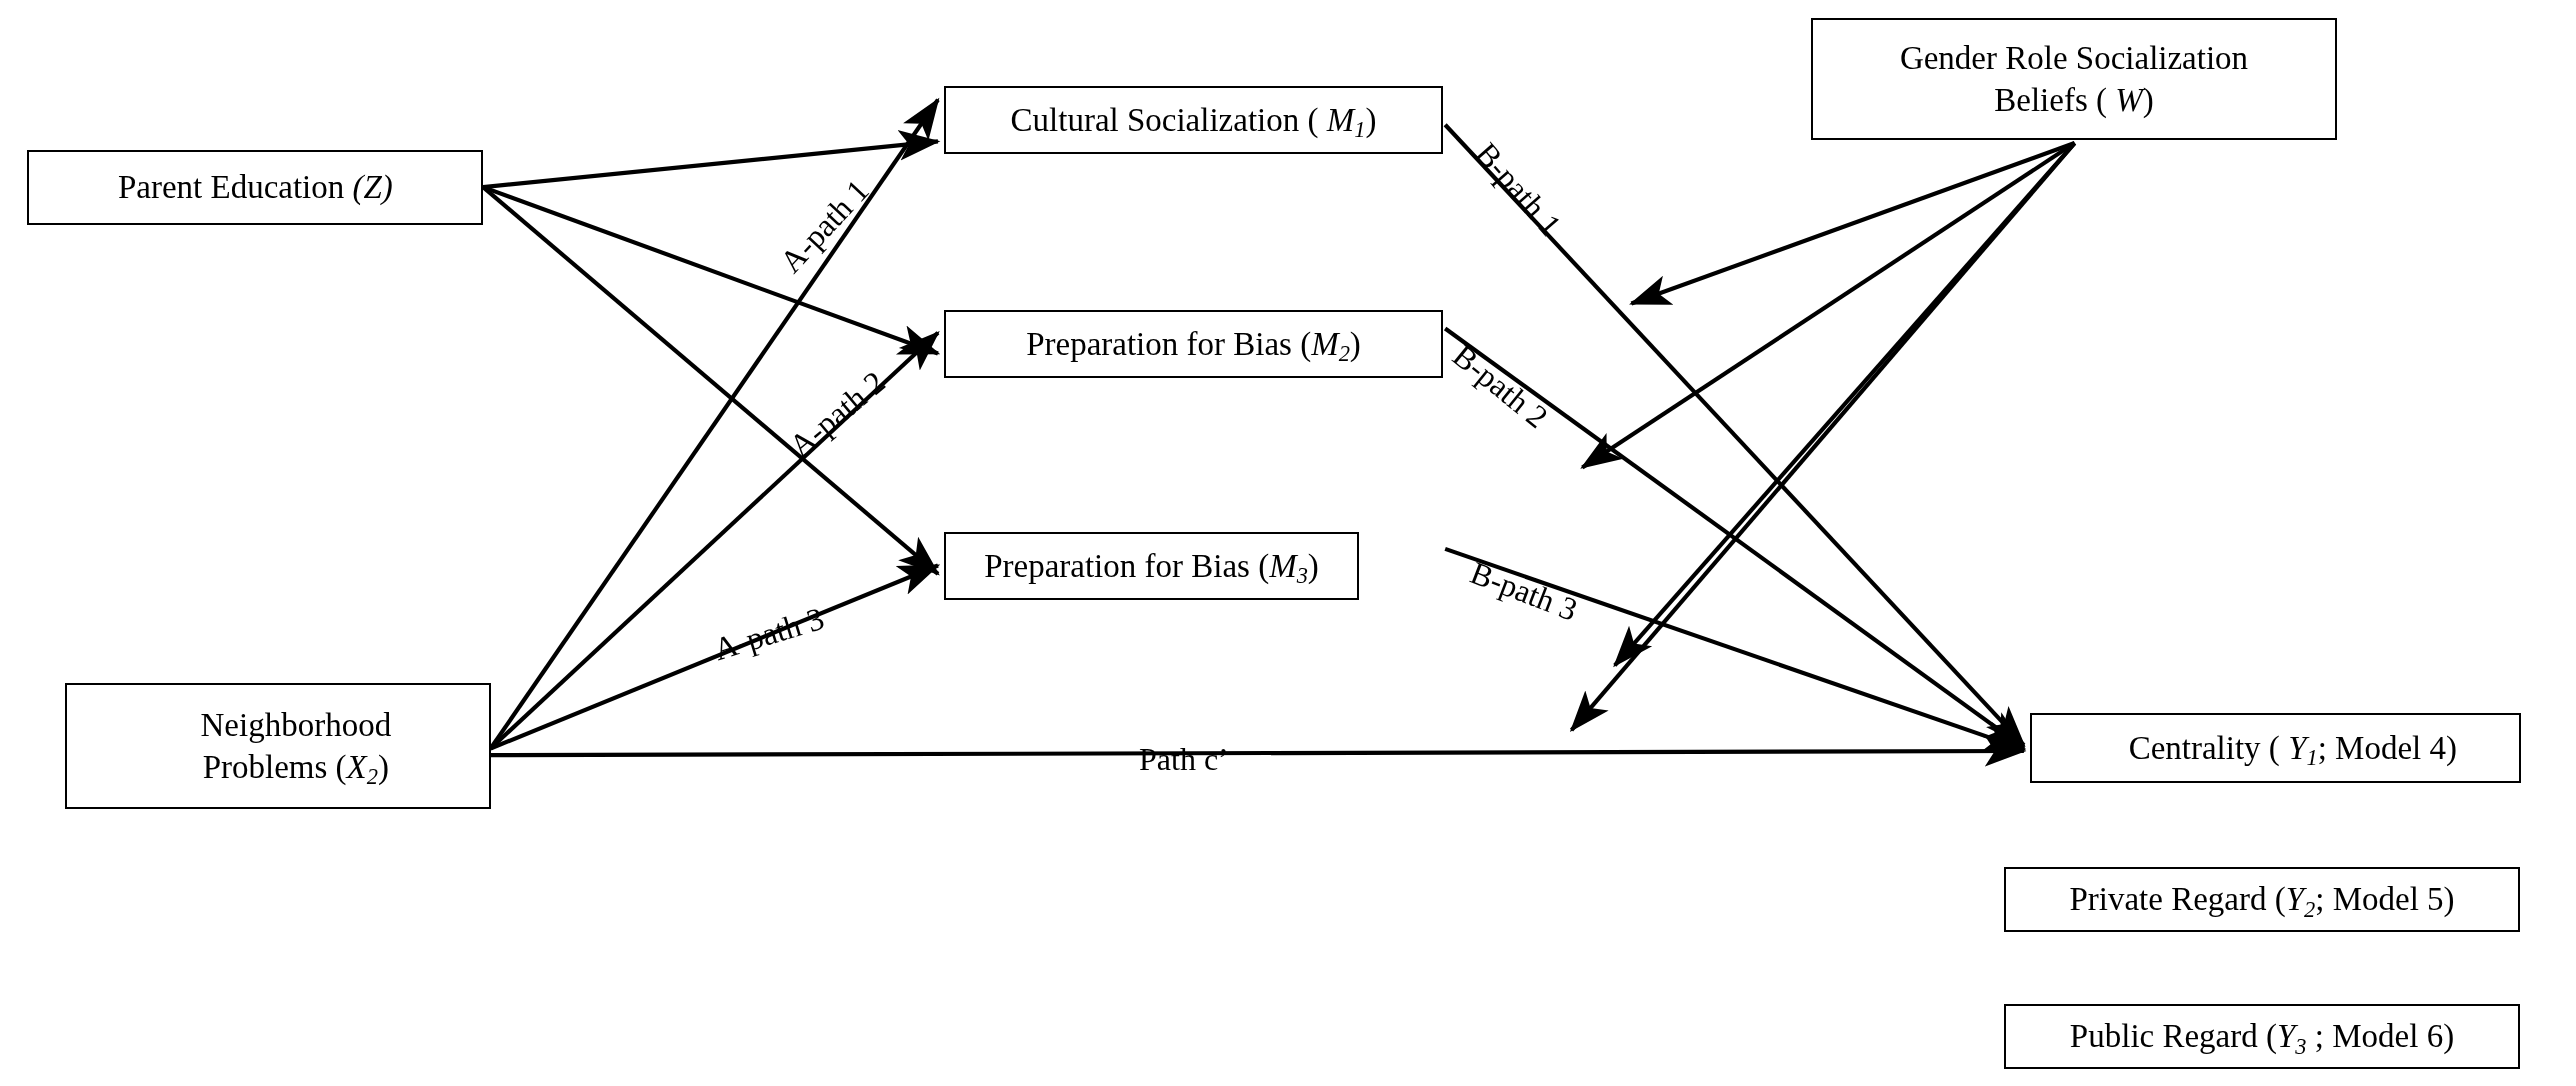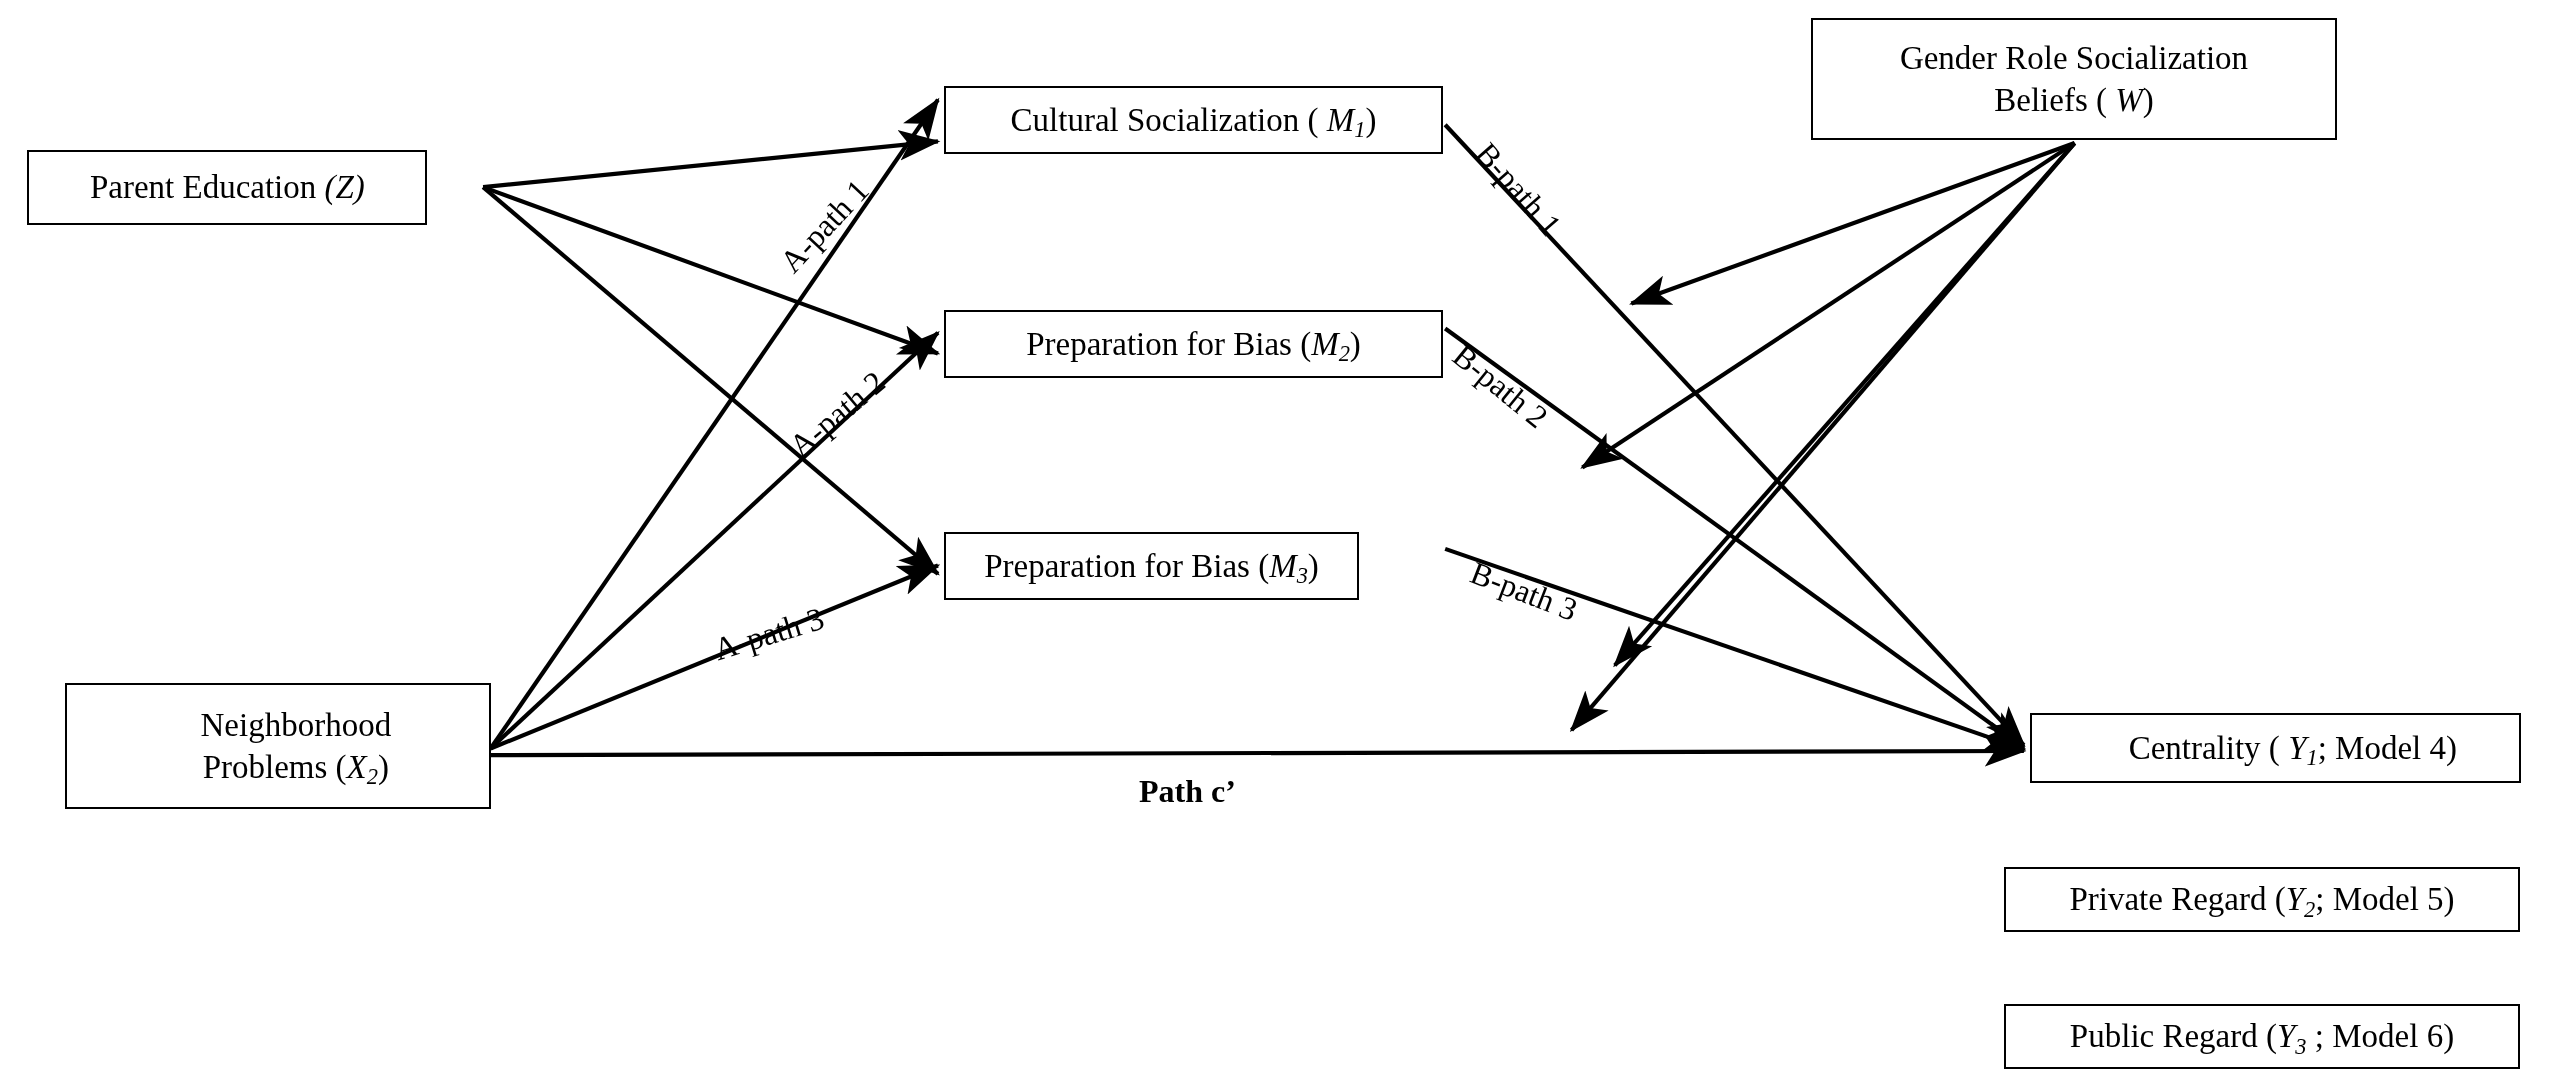--- a/index.html
+++ b/index.html
@@ -71,7 +71,7 @@
     <line x1="2495" y1="172" x2="1890" y2="878" stroke="#000" stroke-width="5" marker-end="url(#ah)"></line>
   </svg>
 
-  <div class="node" style="left:27.4px;top:150px;width:400px;height:75px;">
+  <div class="node" style="left:27.4px;top:150px;width:456px;height:75px;">
     <span class="lbl">Parent Education <i>(Z)</i></span>
   </div>
 

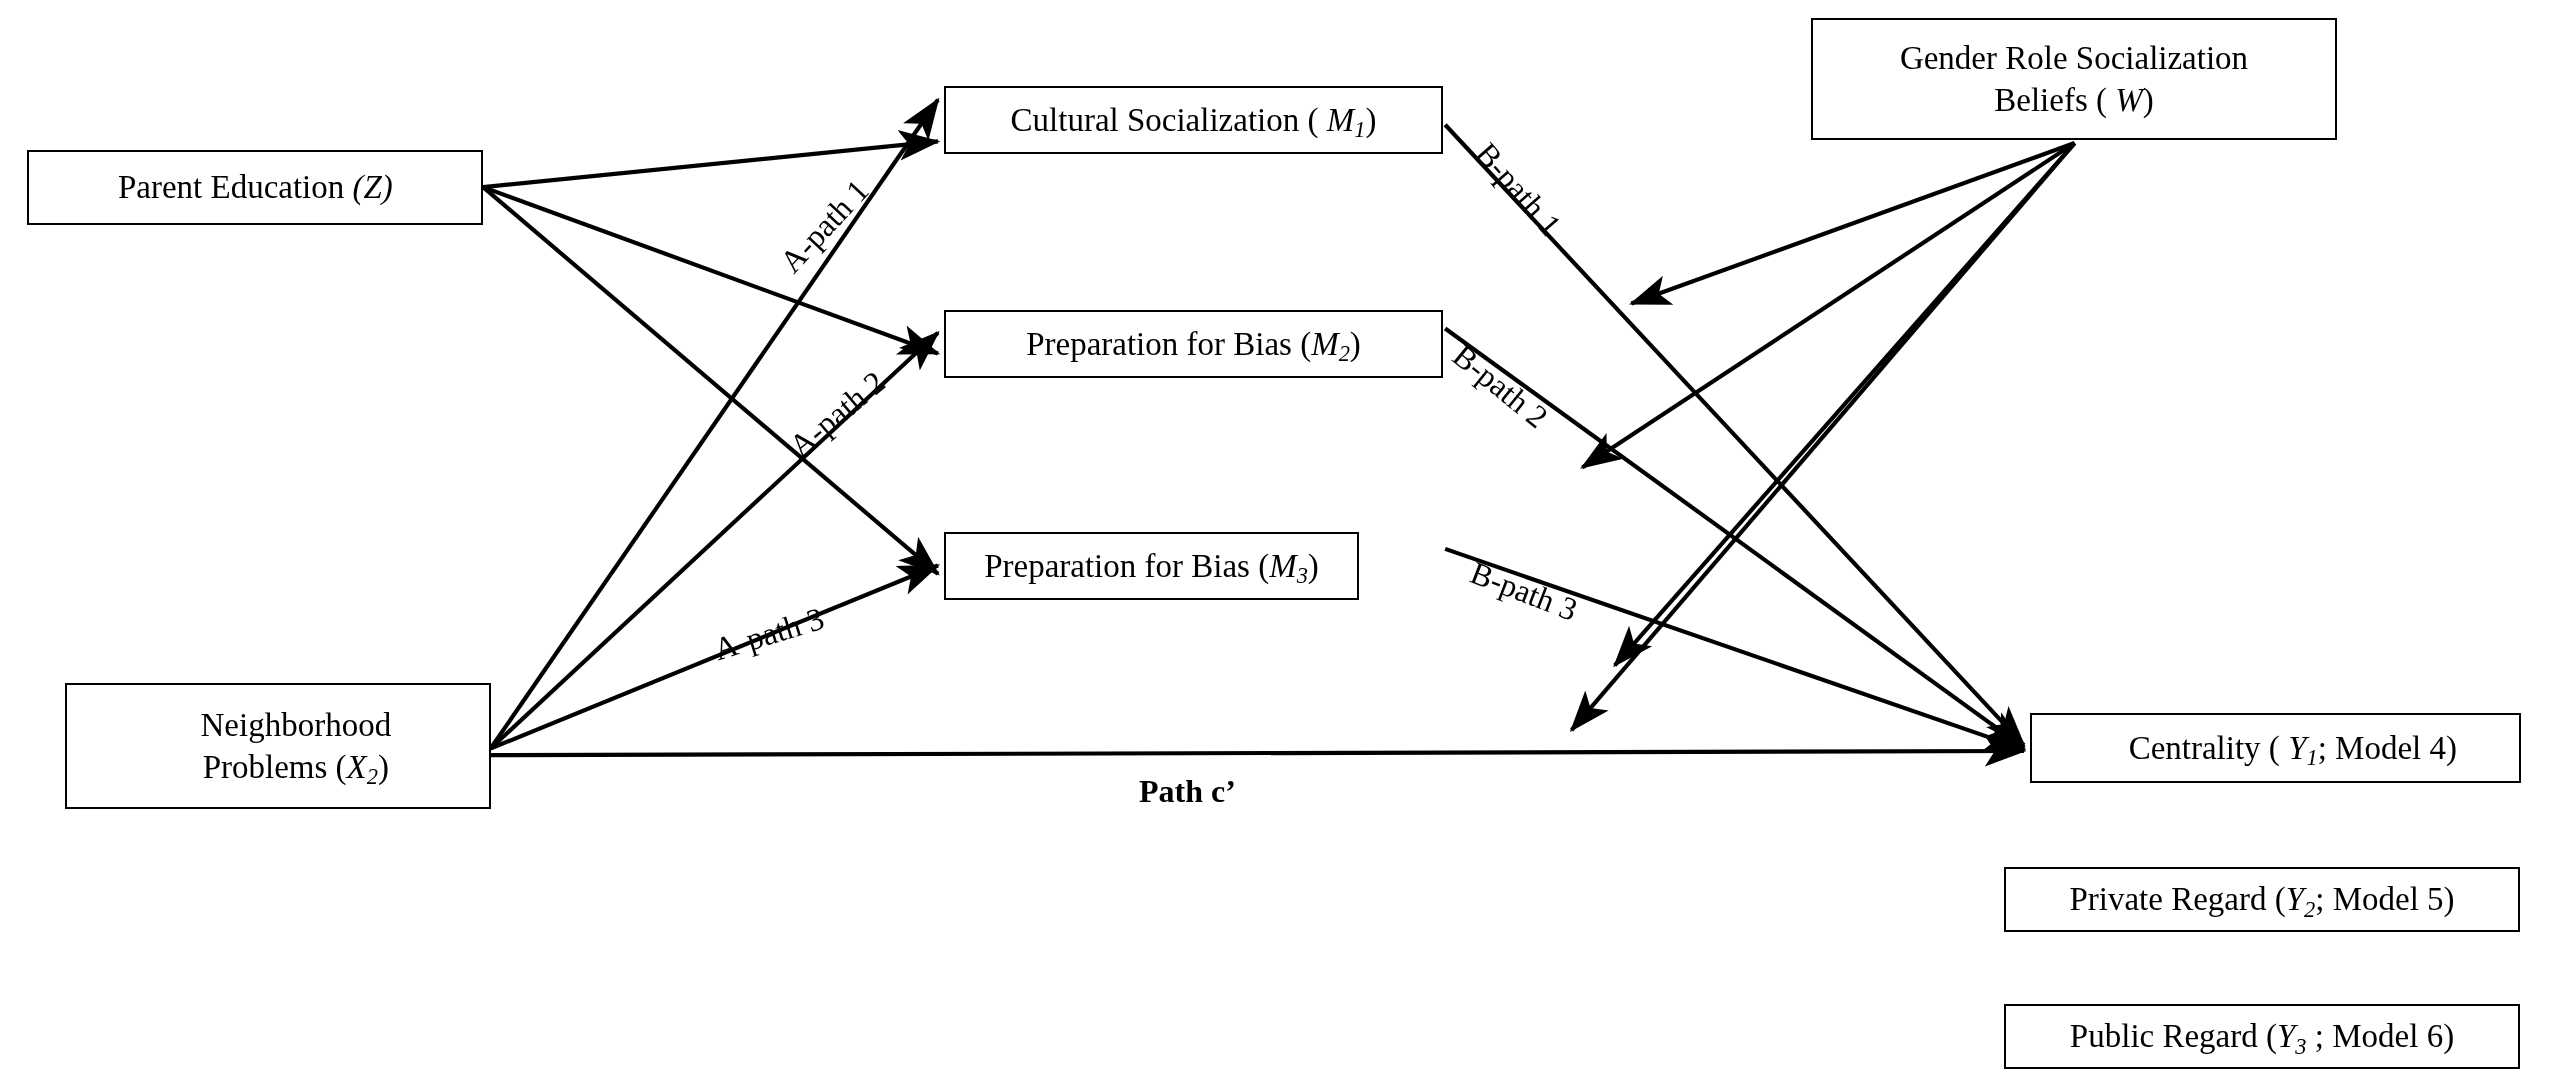--- a/index.html
+++ b/index.html
@@ -113,7 +113,7 @@
   <div class="plabel" style="left:1482px;top:129px;transform:rotate(49deg);">B-path 1</div>
   <div class="plabel" style="left:1457px;top:333px;transform:rotate(39deg);">B-path 2</div>
   <div class="plabel" style="left:1472px;top:553px;transform:rotate(21deg);">B-path 3</div>
-  <div class="plabel" style="left:1139px;top:773px;font-weight:bold;">Path c’</div>
+  <div class="plabel" style="left:1139px;top:741px;">Path c’</div>
 
 </div>
 

